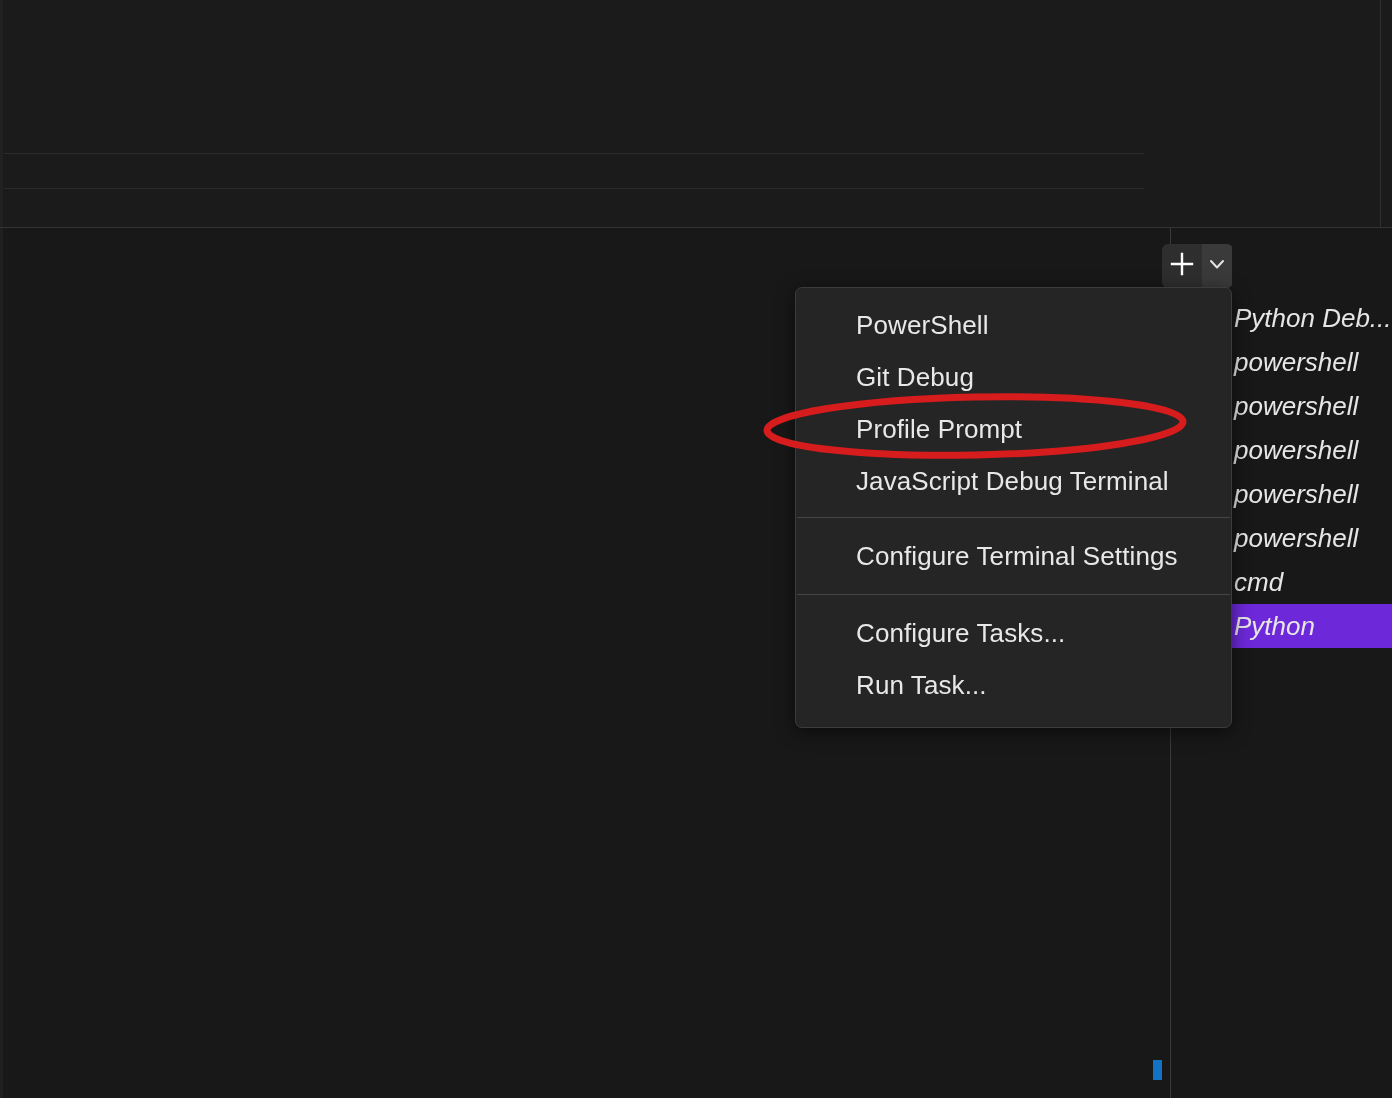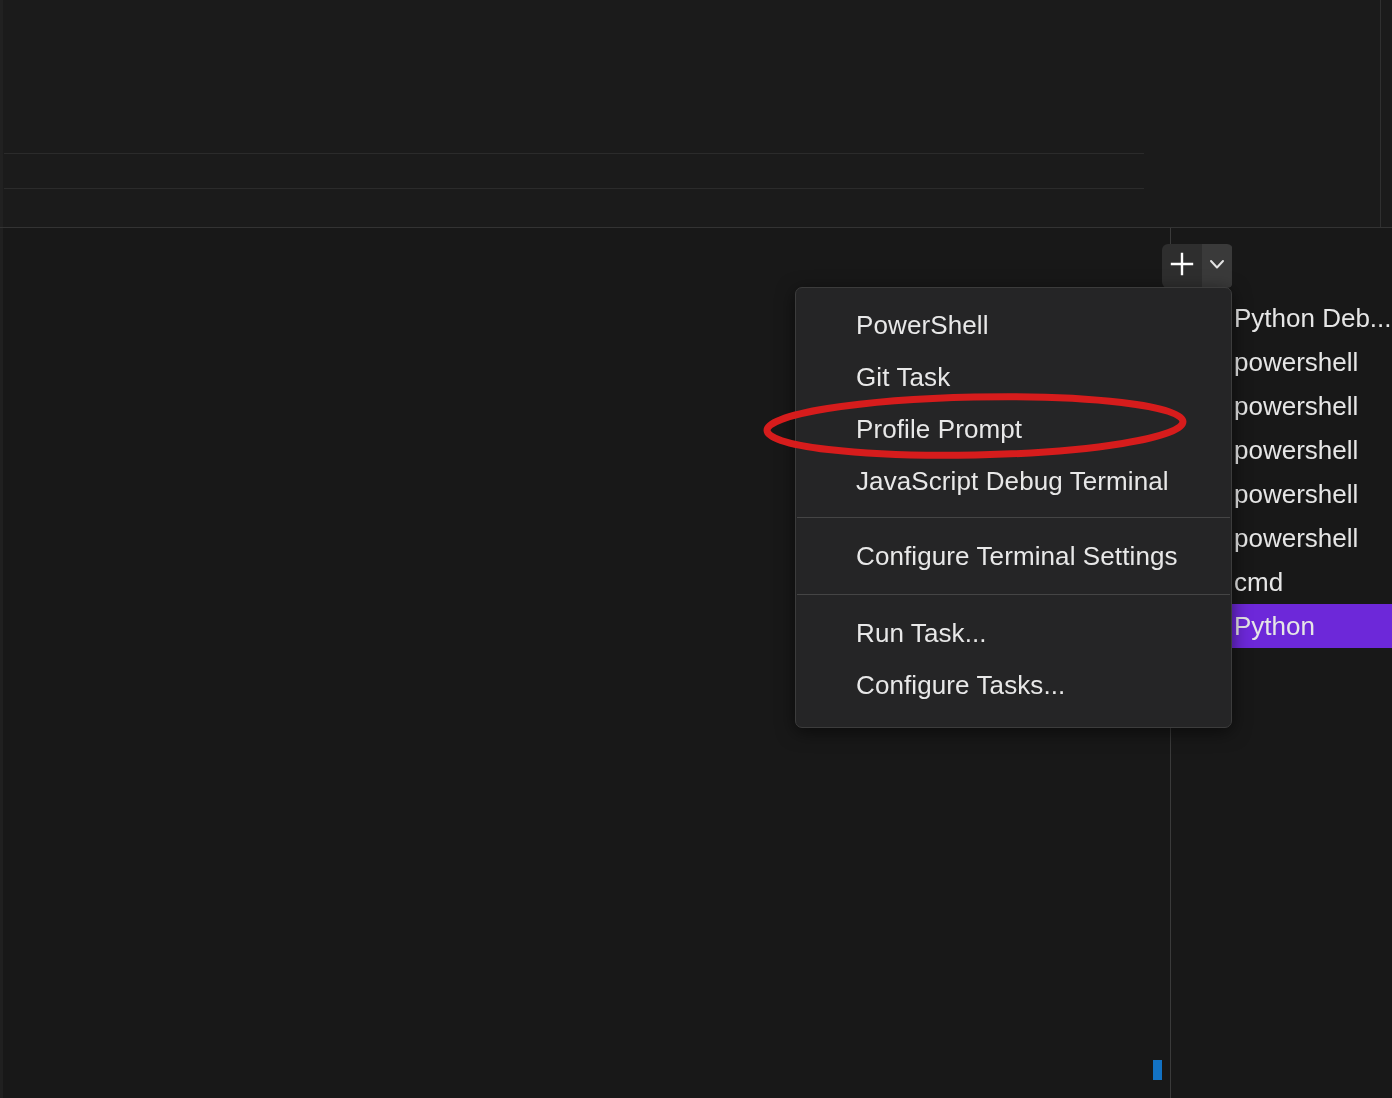--- a/index.html
+++ b/index.html
@@ -185,6 +185,7 @@
     width: 160px; height: 870px;
     background: #181818;
     z-index: 30;
+    font-style: italic;
   }
   .tab-row {
     height: 44px;

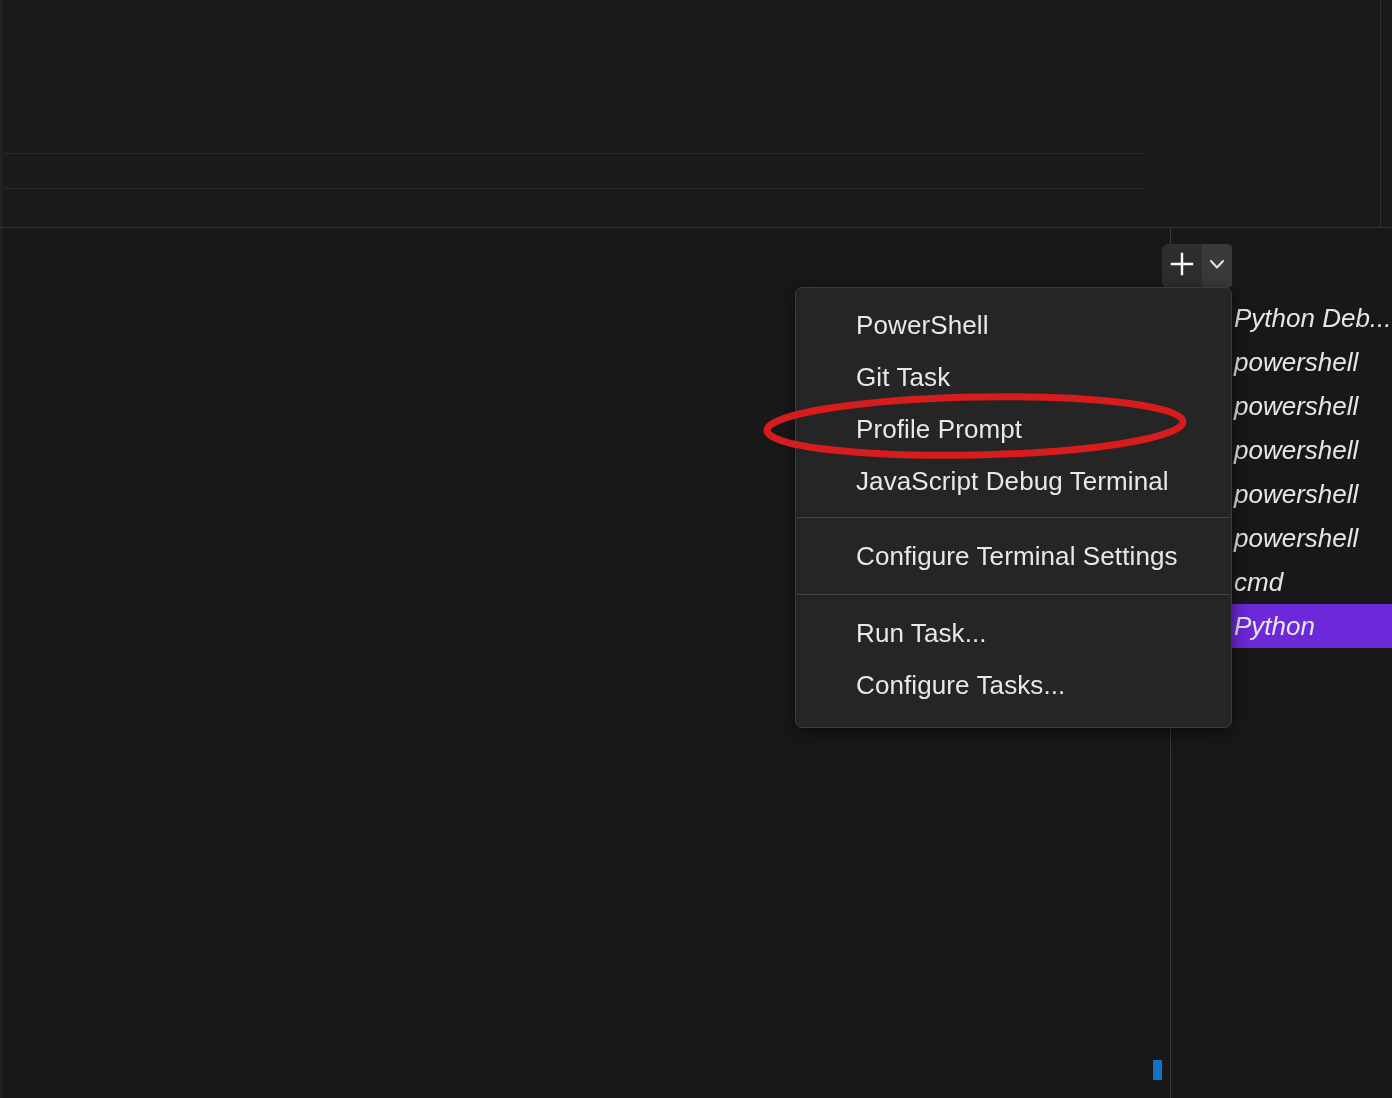--- a/index.html
+++ b/index.html
@@ -307,7 +307,7 @@
         <span>PowerShell</span>
       </div>
       <div class="menu-item">
-        <span>Git Task</span>
+        <span>Git Debug</span>
       </div>
       <div class="menu-item">
         <span>Profile Prompt</span>

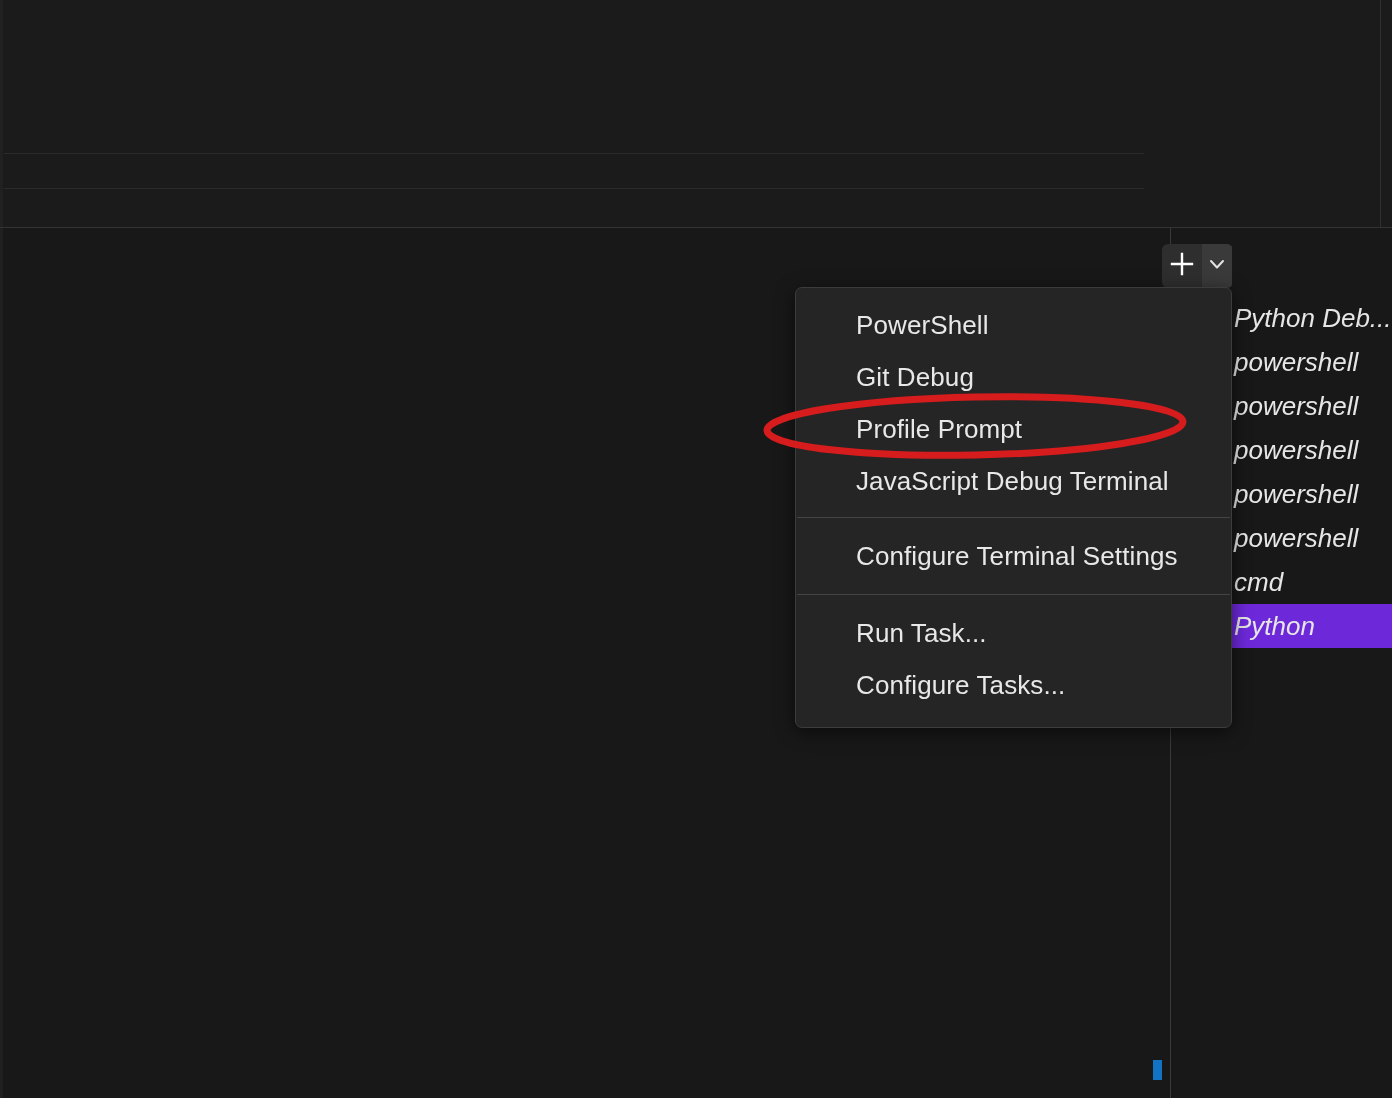--- a/index.html
+++ b/index.html
@@ -329,10 +329,10 @@
 
     <div class="menu-section sec3">
       <div class="menu-item">
+        <span>Configure Tasks...</span>
+      </div>
+      <div class="menu-item">
         <span>Run Task...</span>
-      </div>
-      <div class="menu-item">
-        <span>Configure Tasks...</span>
       </div>
     </div>
 

